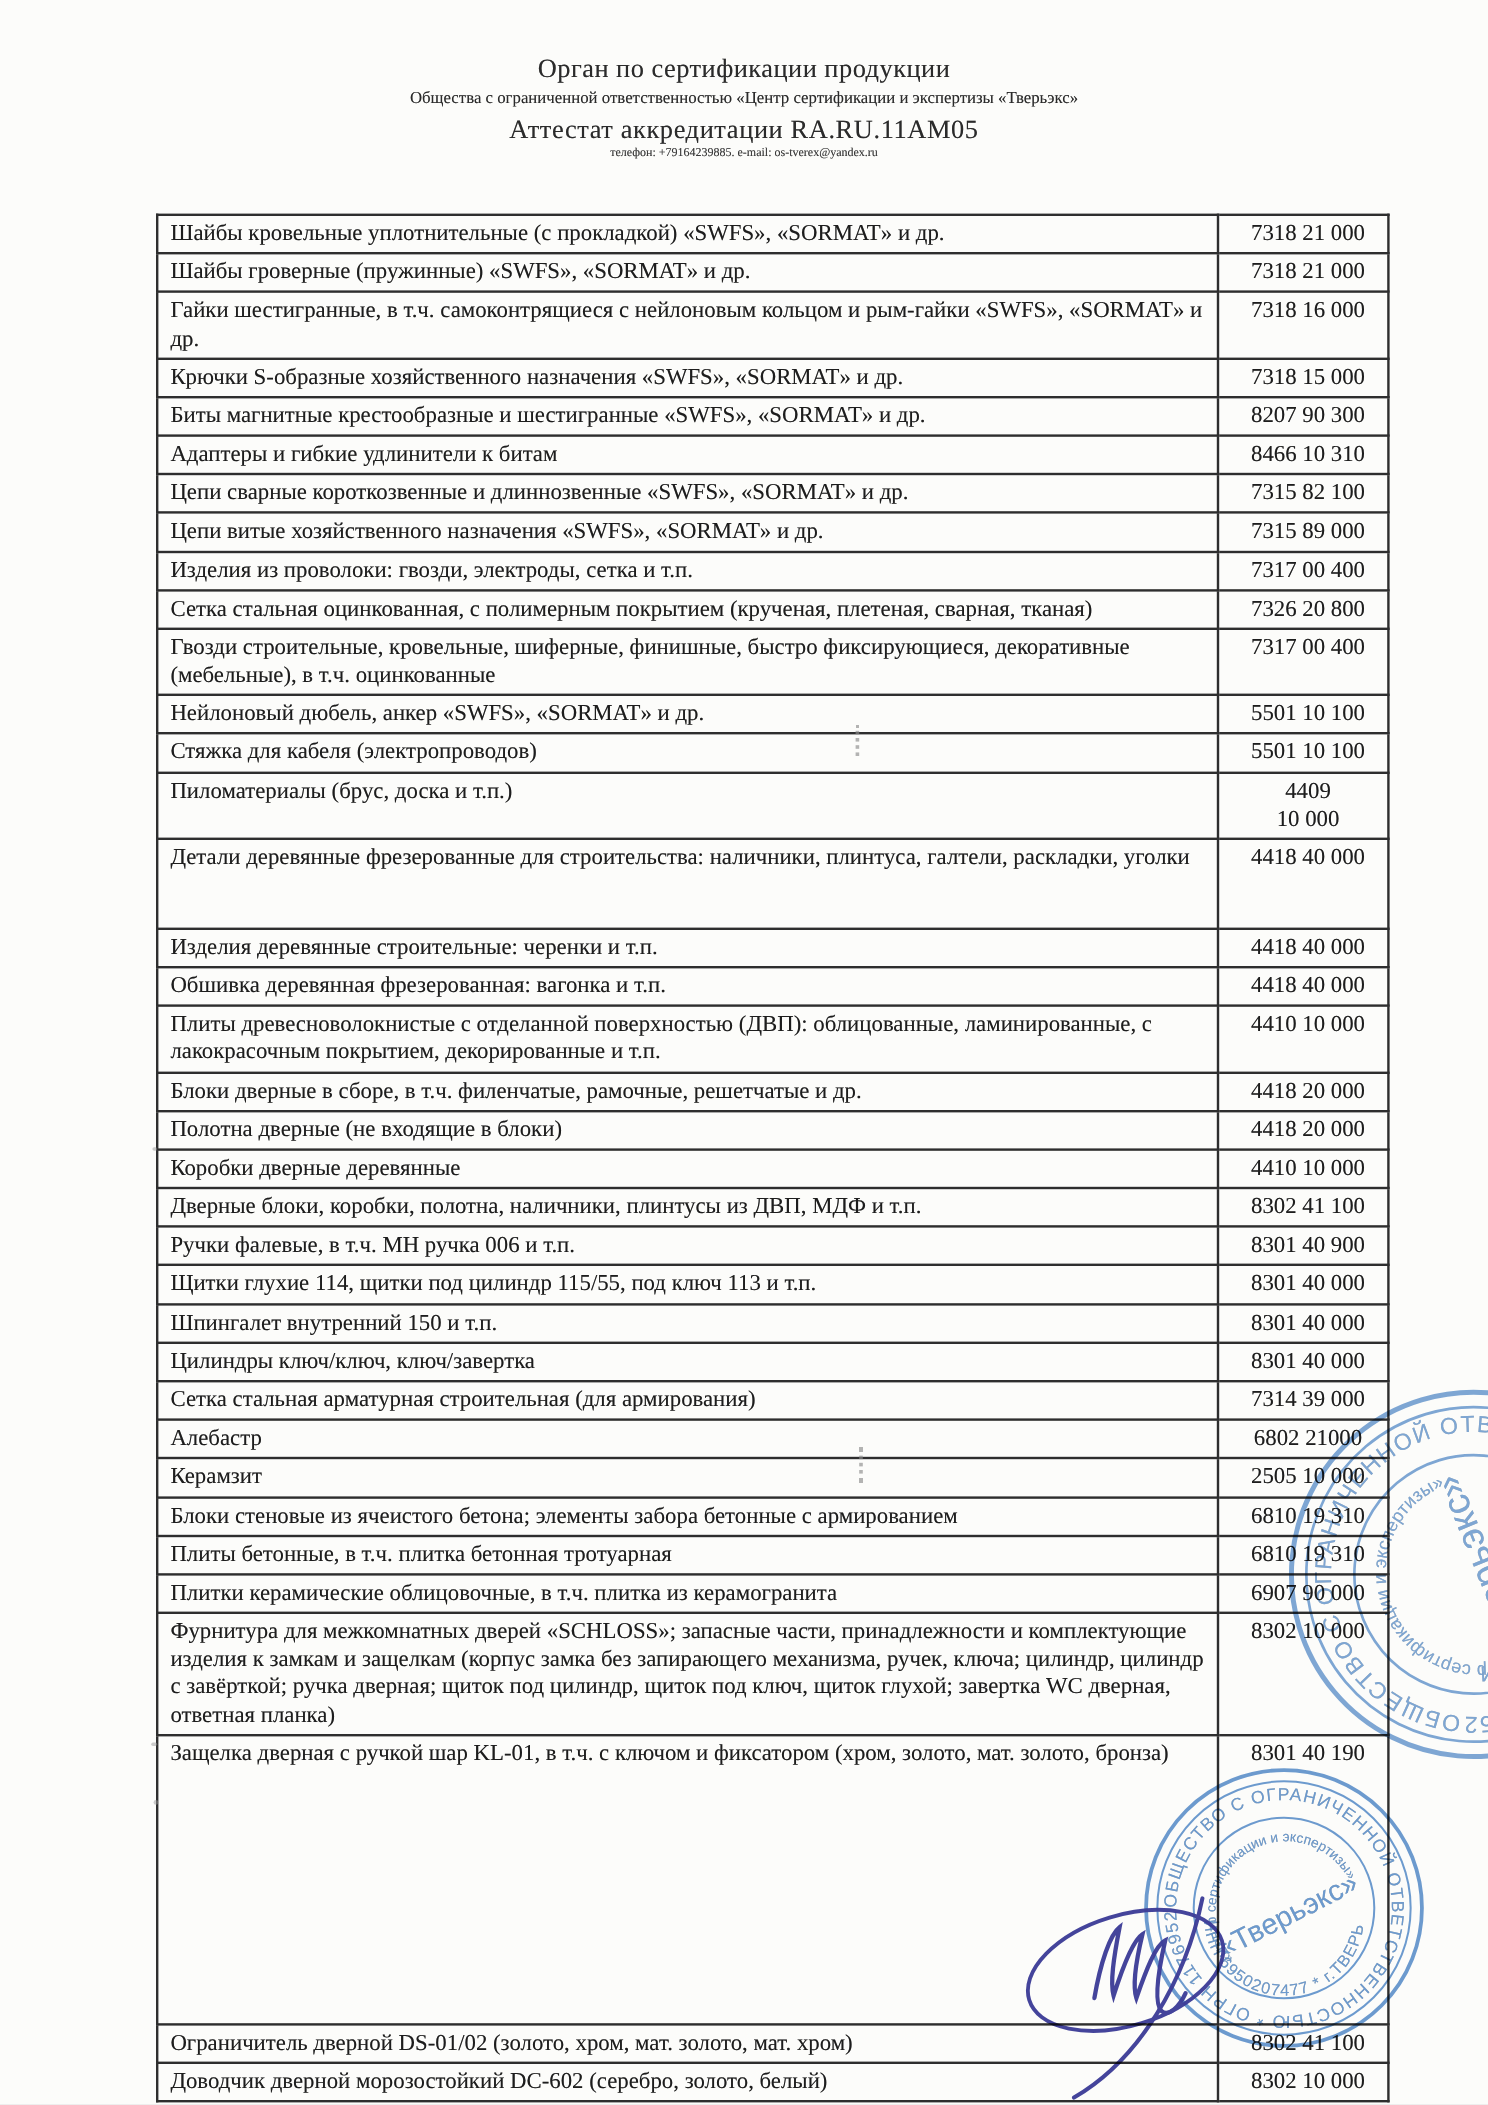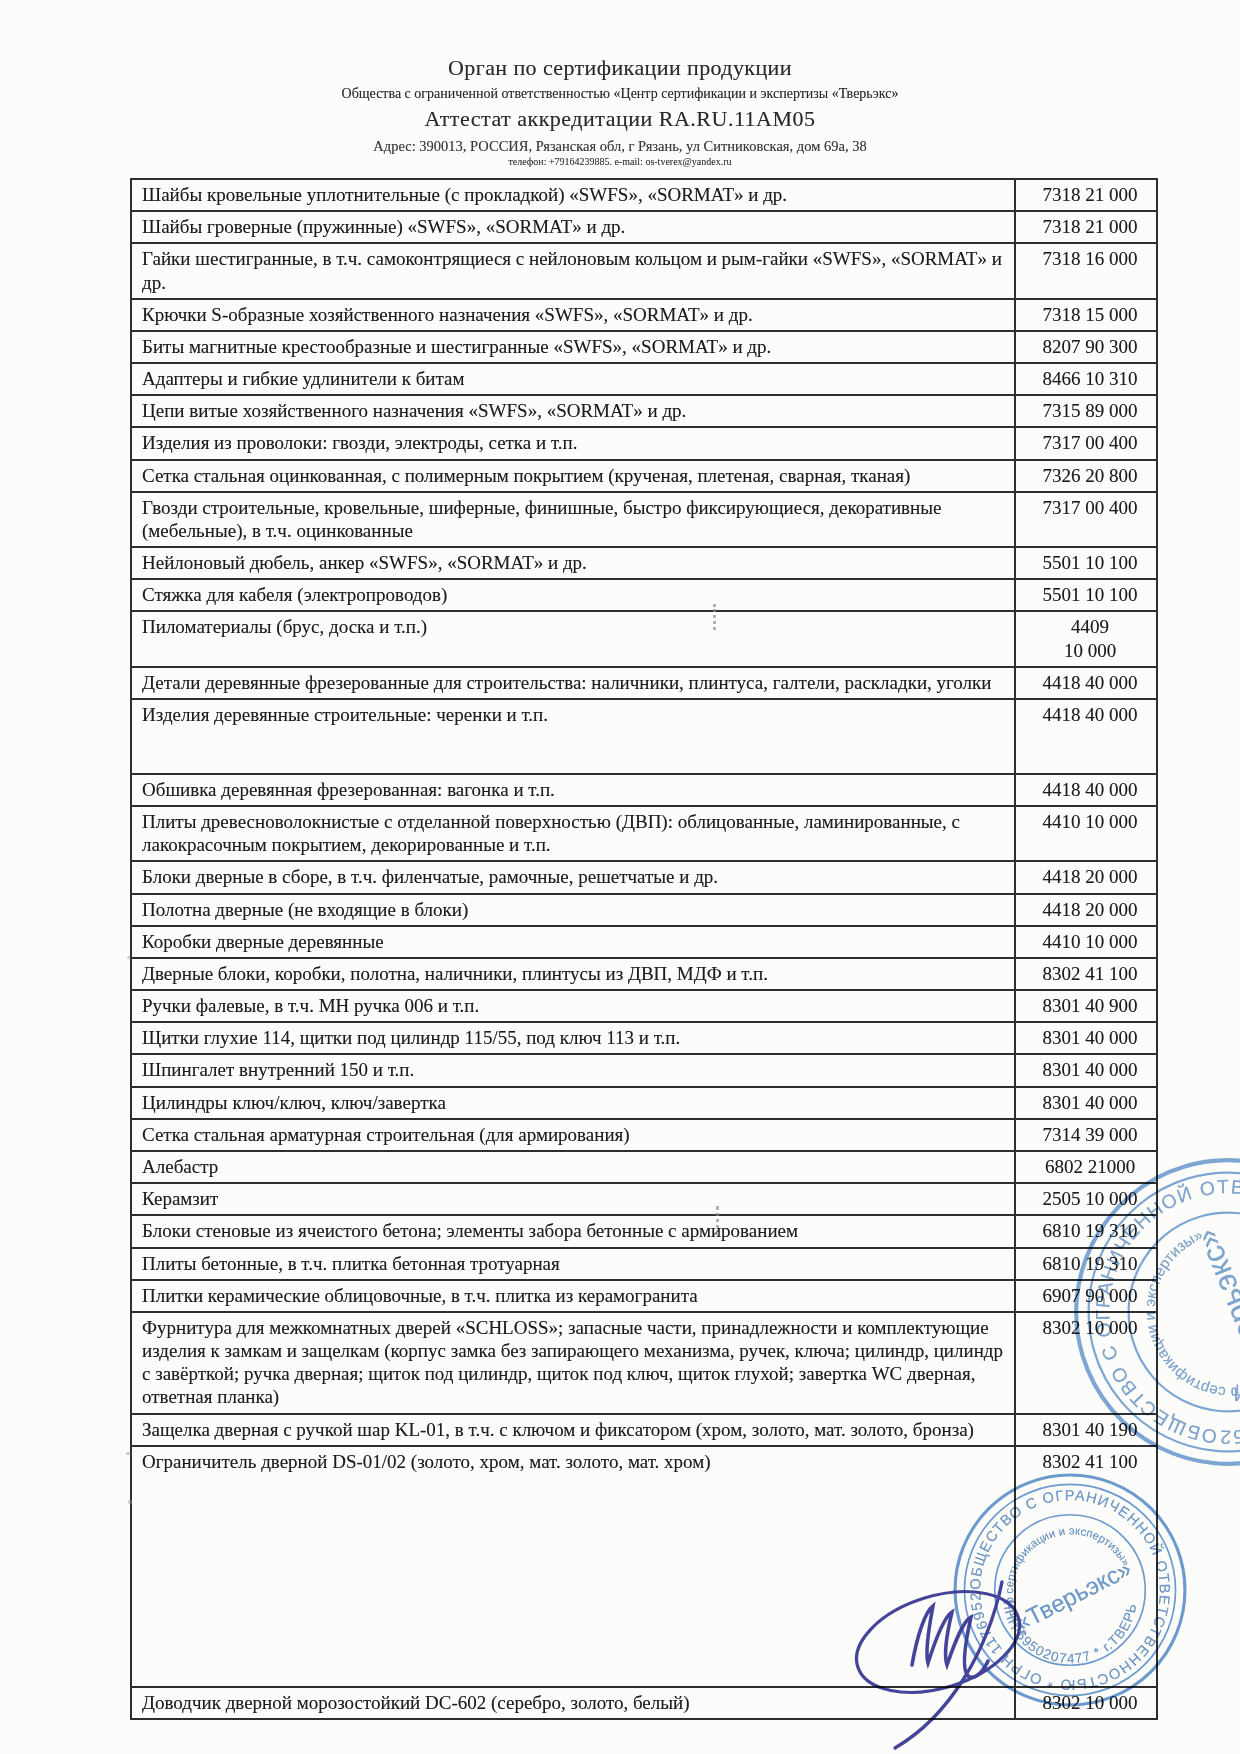--- a/index.html
+++ b/index.html
@@ -9,7 +9,7 @@
     font-family:"Liberation Serif","DejaVu Serif",serif;
     color:#1d1d1d;text-shadow:0 0 .4px rgba(45,45,45,.45);
   }
-  .doc-header{position:absolute;top:55px;left:0;width:100%;text-align:center;color:#2b2b2b;}
+  .doc-header{position:absolute;top:44px;left:0;width:100%;text-align:center;color:#2b2b2b;}
   .h1{font-size:22px;letter-spacing:.4px;}
   .h2{font-size:14px;margin-top:5px;}
   .h3{font-size:22px;margin-top:4px;letter-spacing:.5px;}

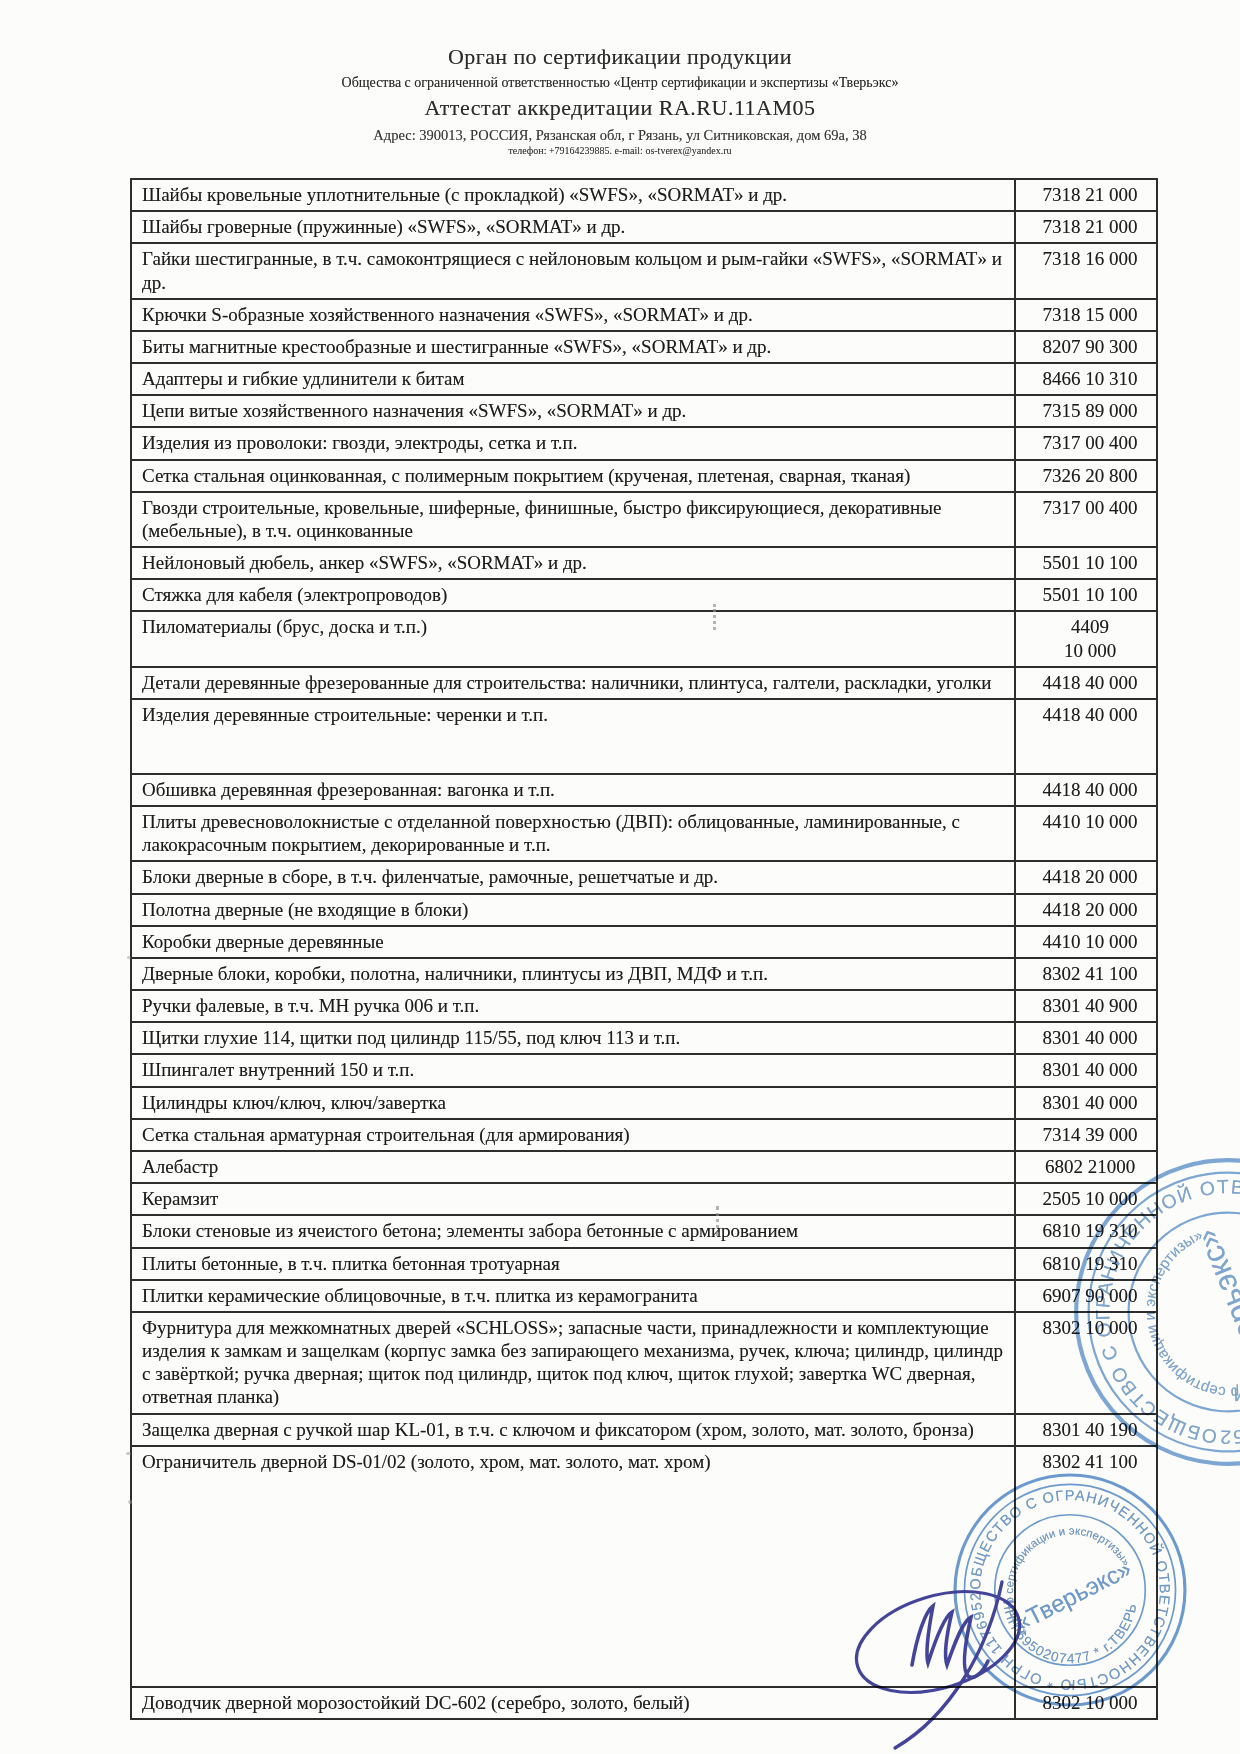--- a/index.html
+++ b/index.html
@@ -51,7 +51,6 @@
     <div class="h1">Орган по сертификации продукции</div>
     <div class="h2">Общества с ограниченной ответственностью «Центр сертификации и экспертизы «Тверьэкс»</div>
     <div class="h3">Аттестат аккредитации RA.RU.11AM05</div>
-    <div class="h4">Адрес: 390013, РОССИЯ, Рязанская обл, г Рязань, ул Ситниковская, дом 69а, 38</div>
     <div class="h5">телефон: +79164239885. e-mail: os-tverex@yandex.ru</div>
   </div>
 

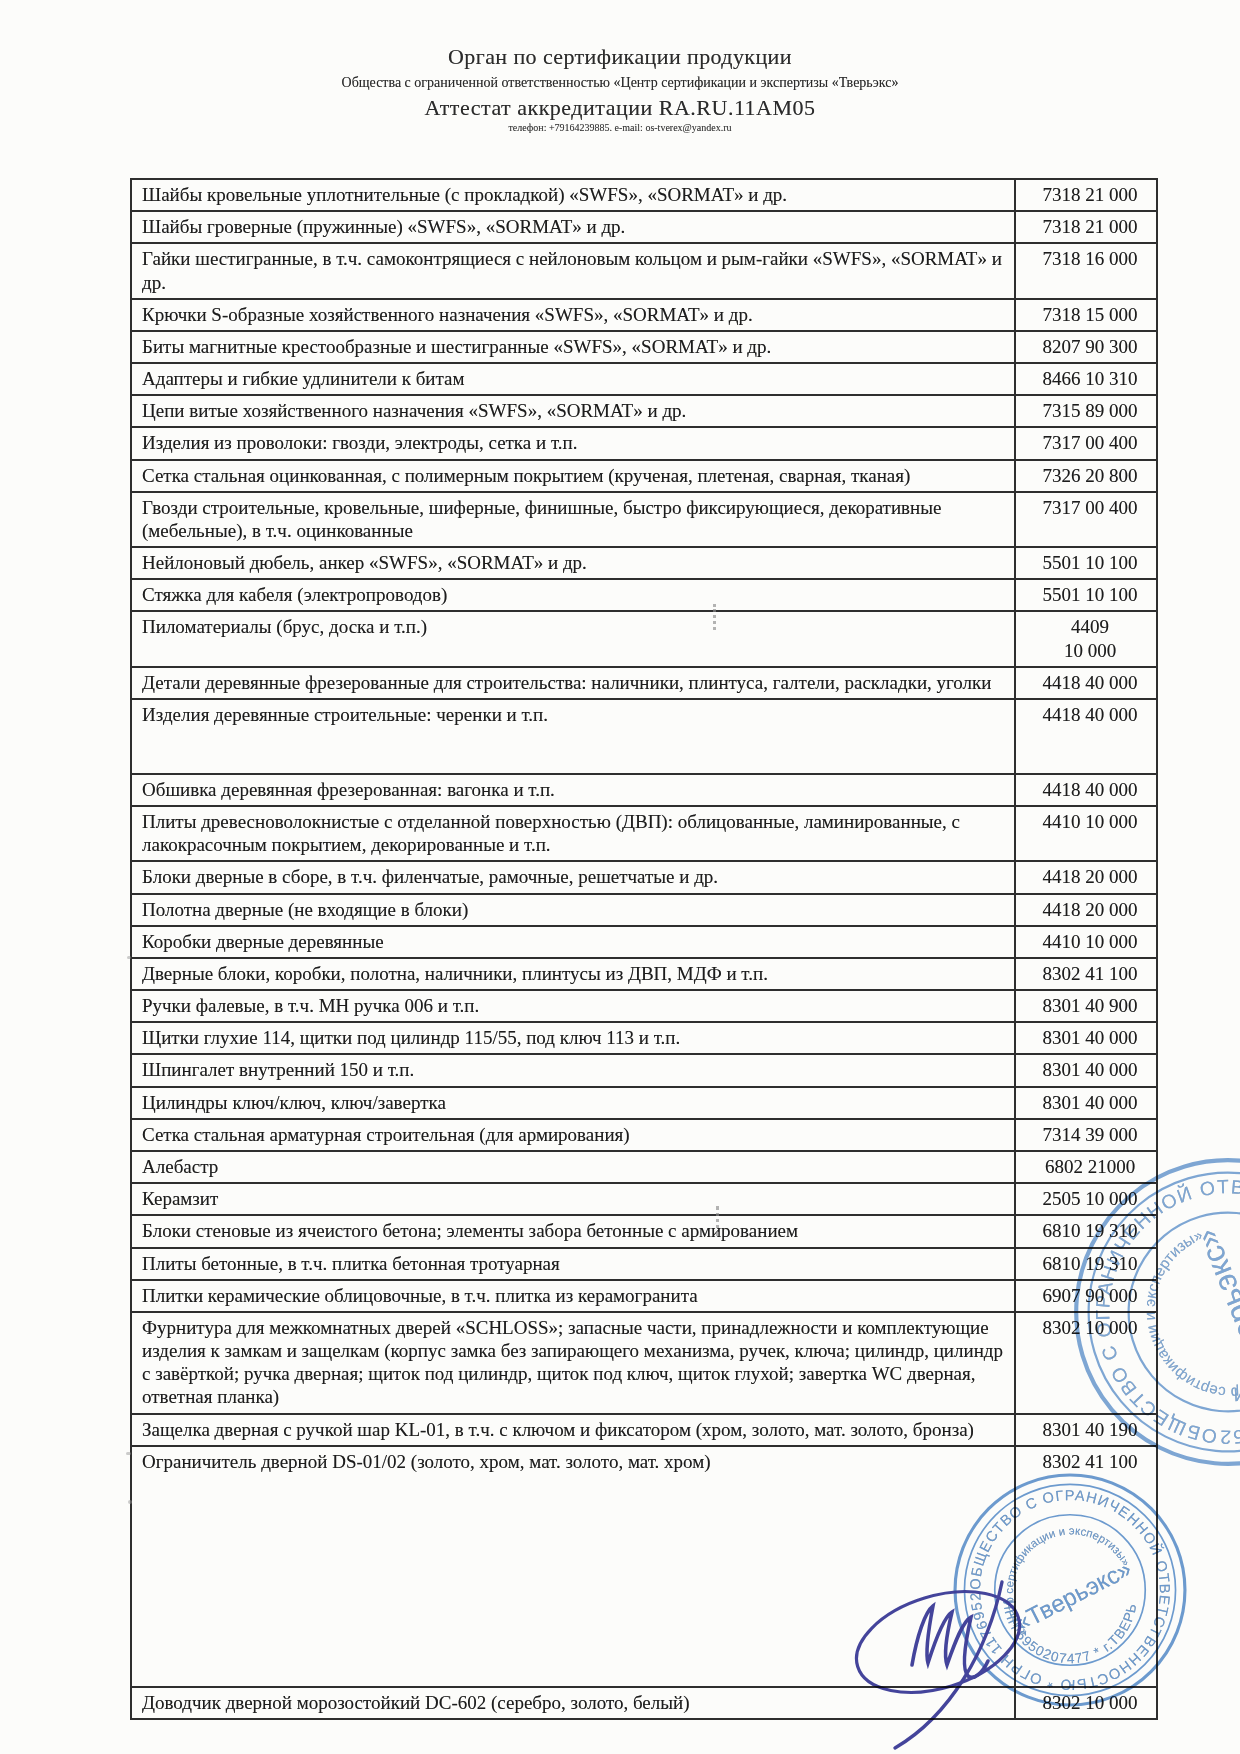--- a/index.html
+++ b/index.html
@@ -90,6 +90,10 @@
       <td class="code">8466 10 310</td>
     </tr>
 
+    <tr>
+      <td class="prod">Цепи сварные короткозвенные и длиннозвенные «SWFS», «SORMAT» и др.</td>
+      <td class="code">7315 82 100</td>
+    </tr>
 
     <tr>
       <td class="prod">Цепи витые хозяйственного назначения «SWFS», «SORMAT» и др.</td>

